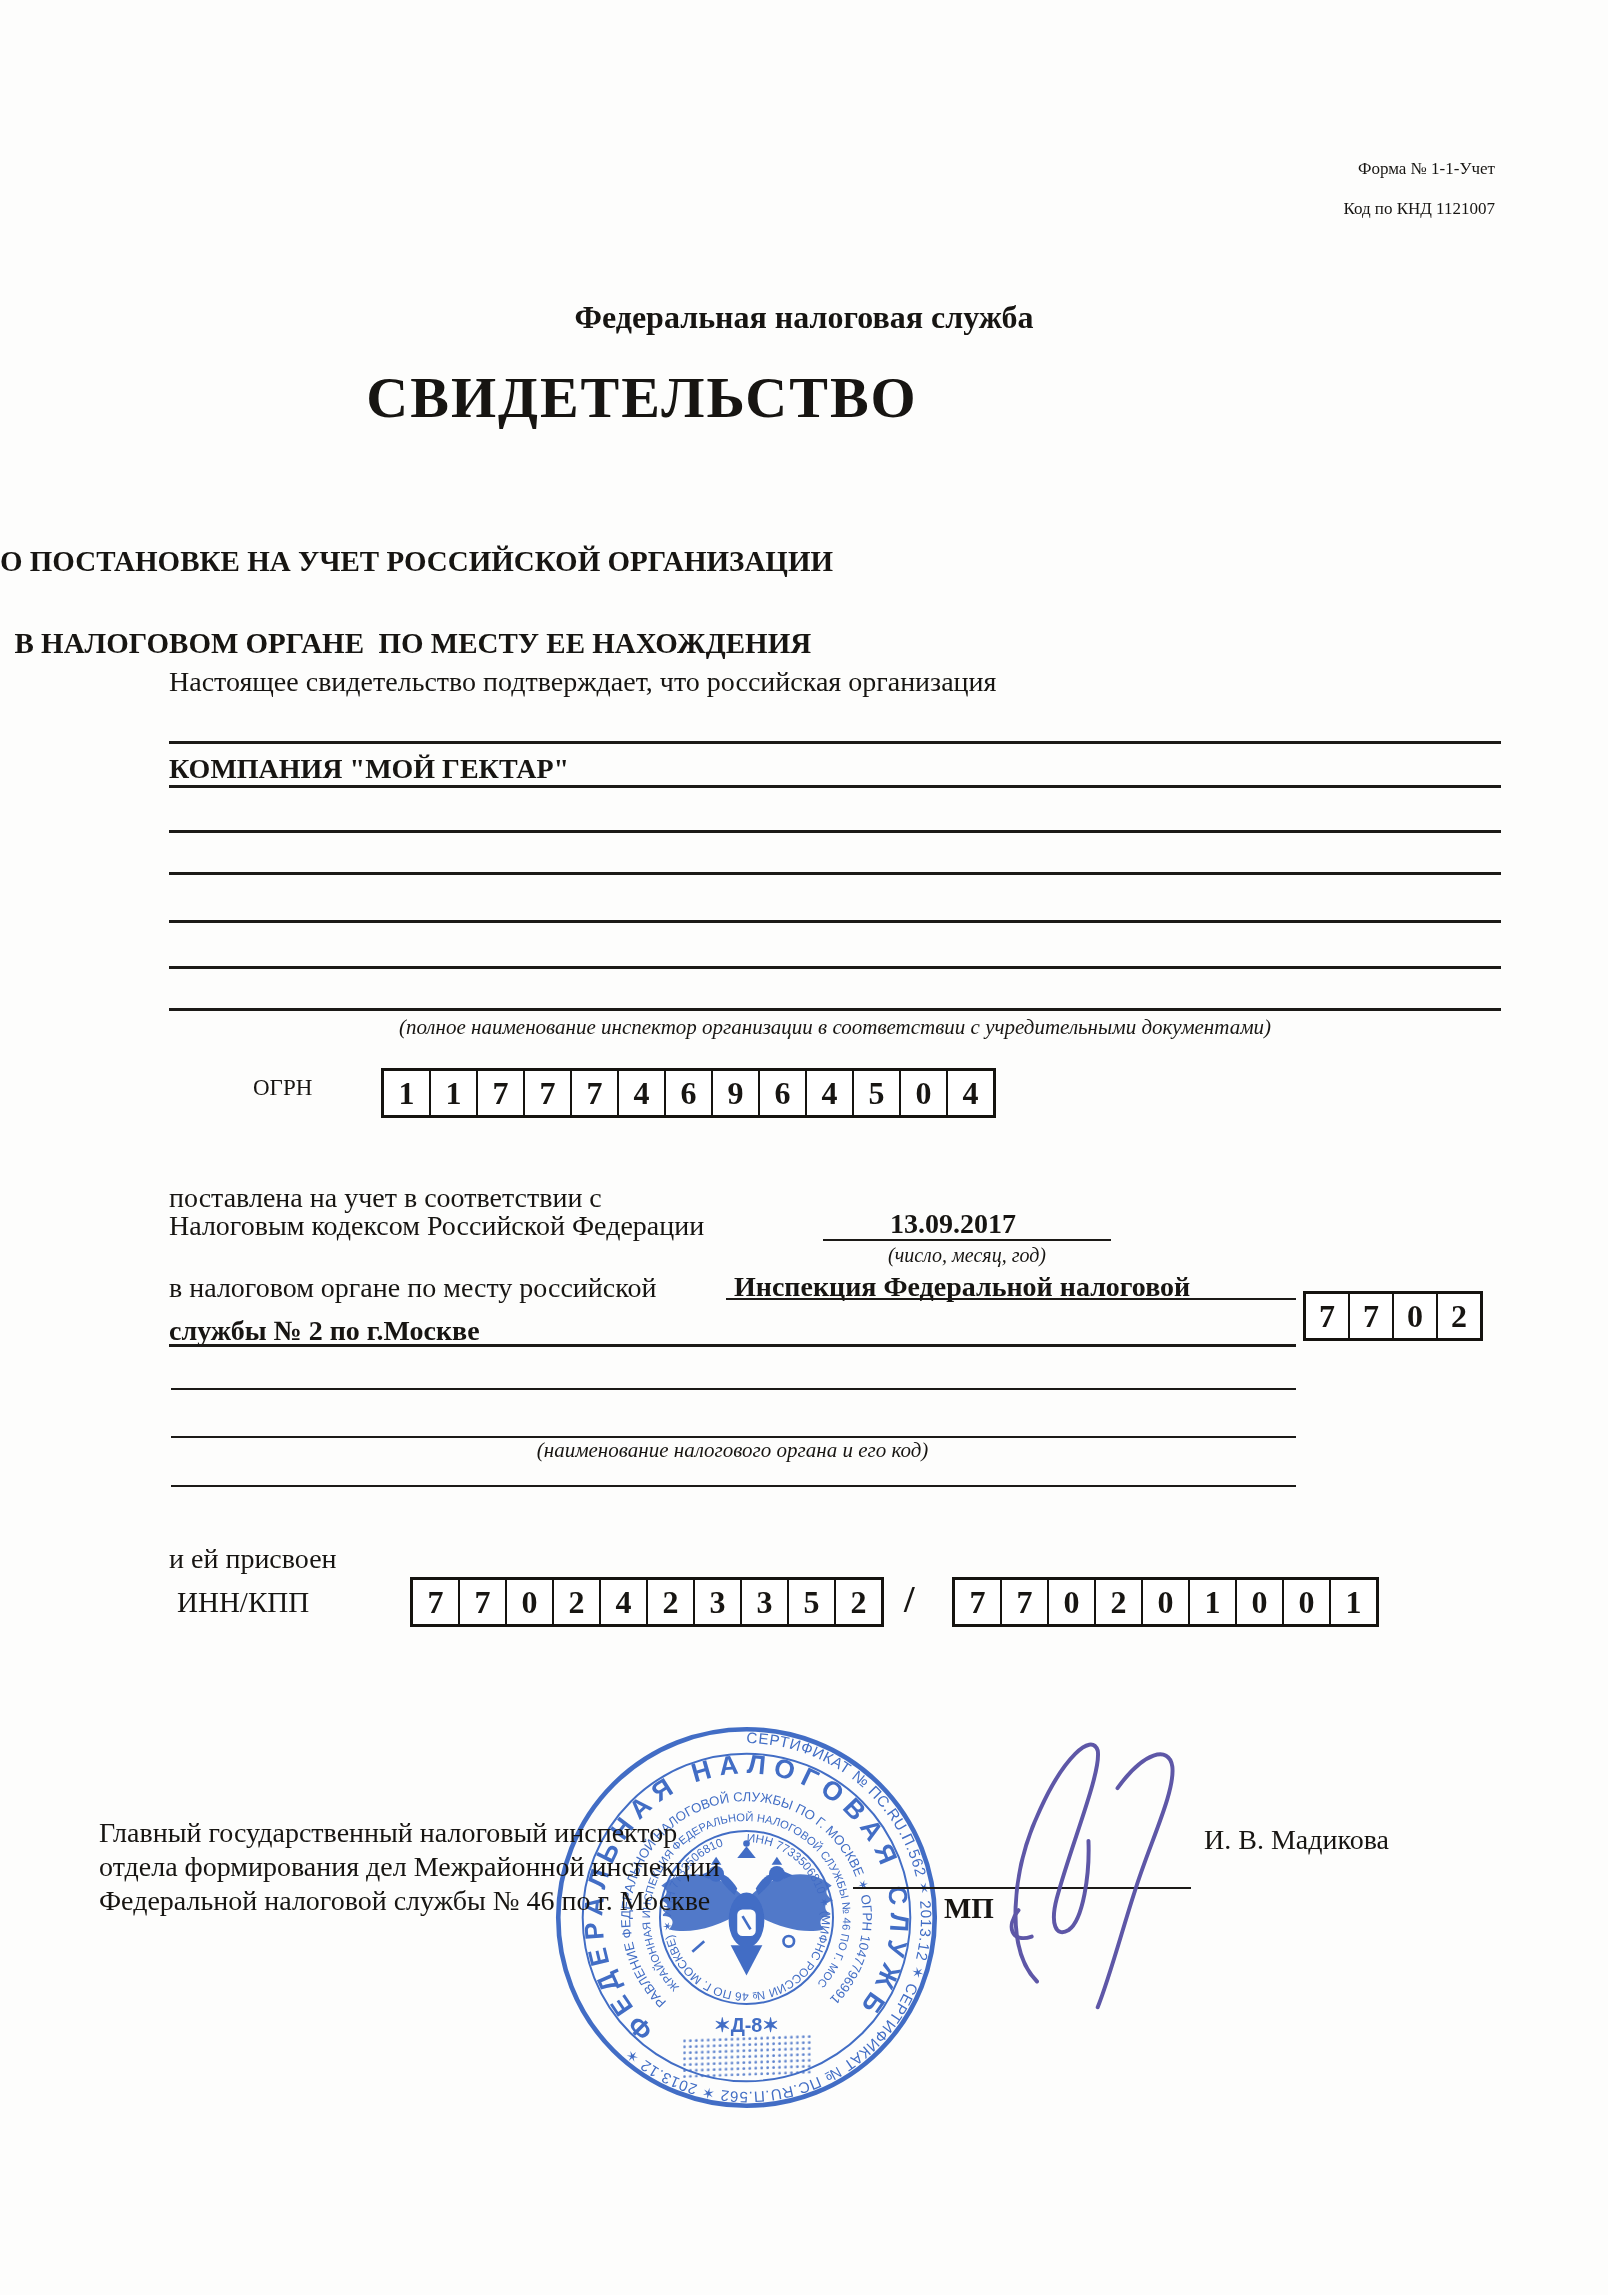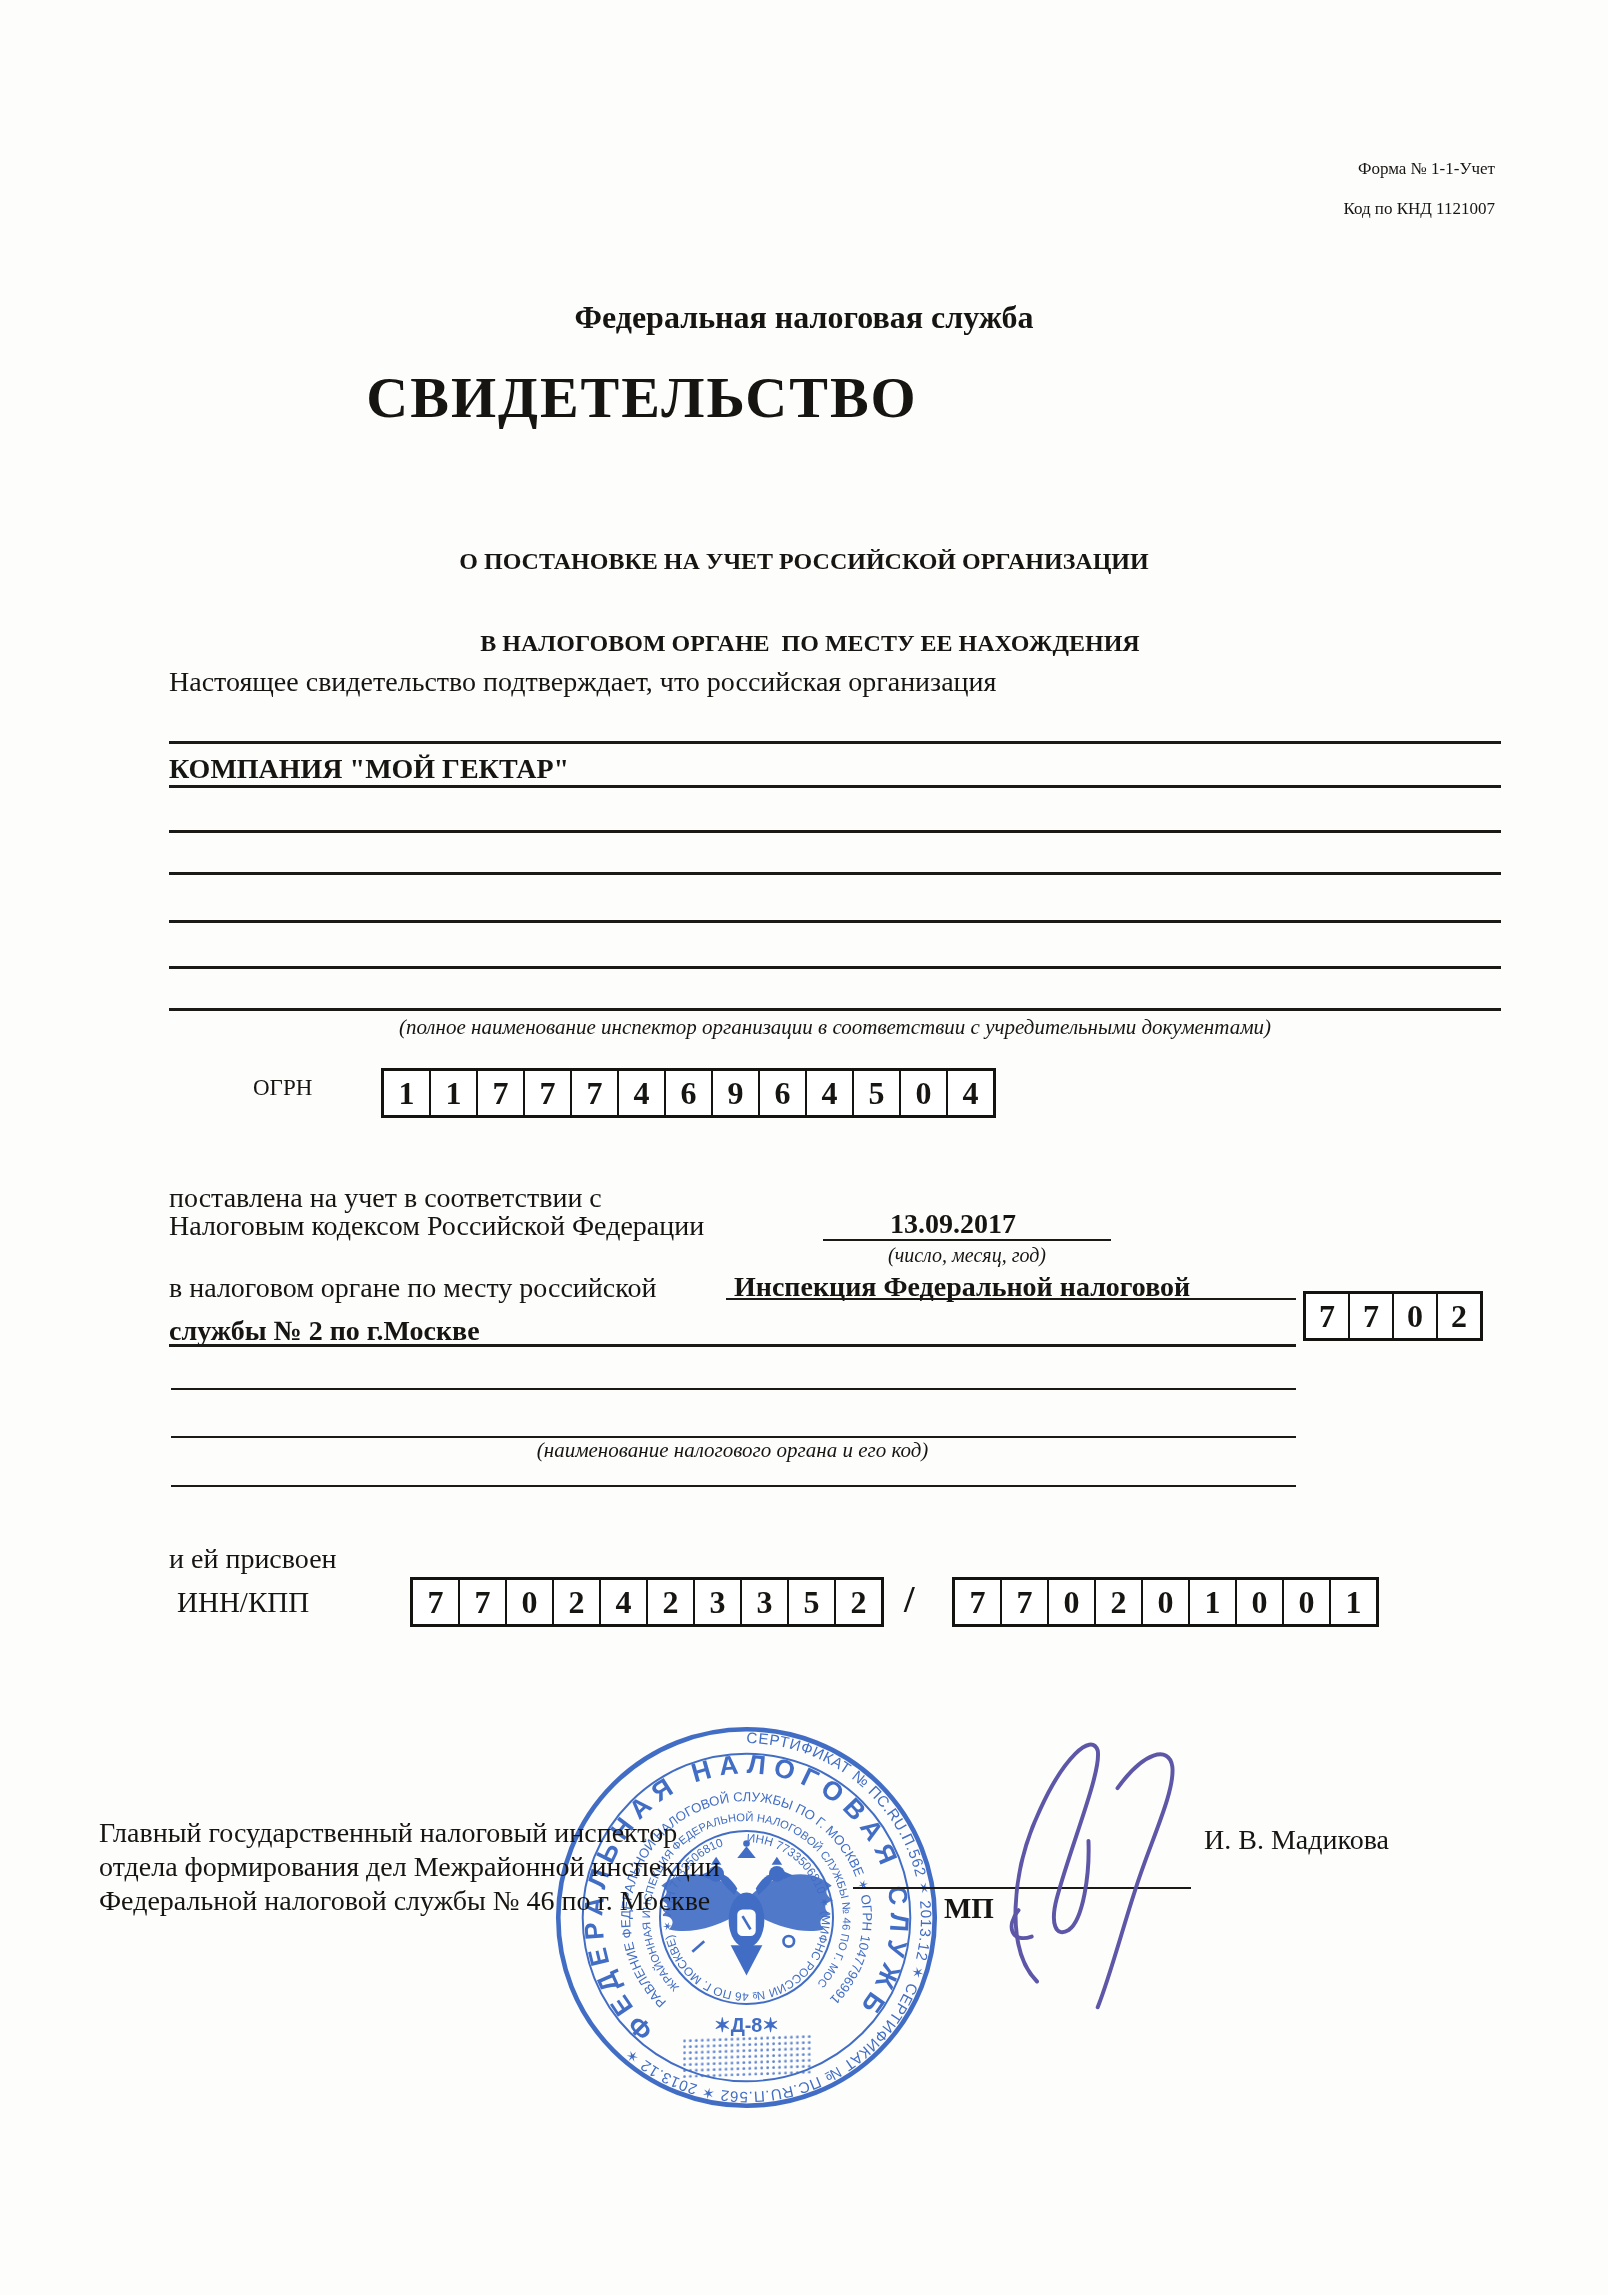--- a/index.html
+++ b/index.html
@@ -21,7 +21,7 @@
   .form-info { top:149px; right:113px; text-align:right; font-size:17px; line-height:40px; }
   .agency    { top:299px; left:0; width:1608px; text-align:center; font-size:32px; }
   .doc-title { top:365px; left:0; width:1284px; text-align:center; font-size:58px; letter-spacing:2px; }
-  .subtitle  { top:541px; left:0; width:1608px; text-align:center; font-size:24px; line-height:41px; white-space:pre; }
+  .subtitle  { top:541px; left:0; width:1608px; text-align:left; font-size:29px; line-height:41px; white-space:pre; }
 
   .body-text { font-size:28px; }
   .org-name  { font-size:28px; }

